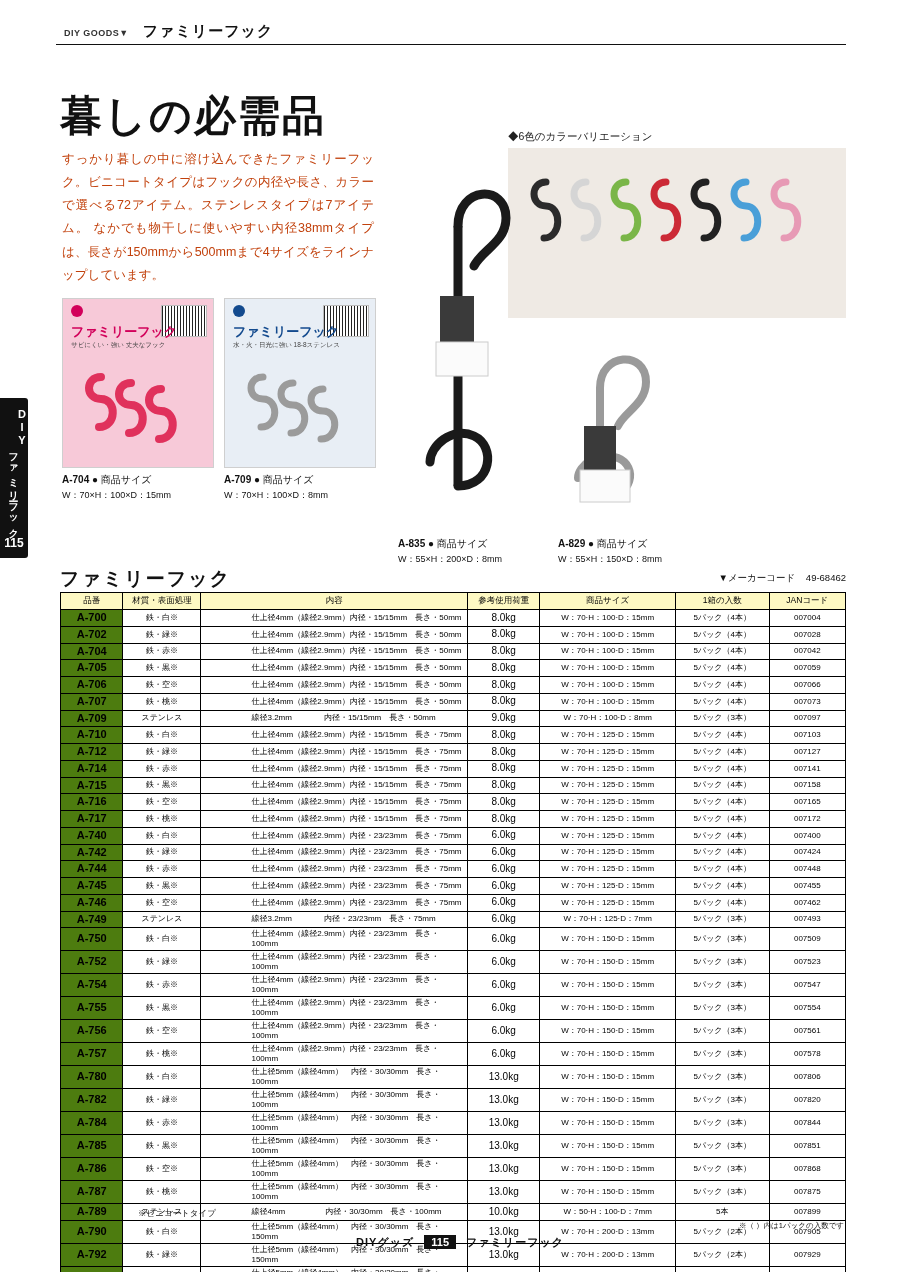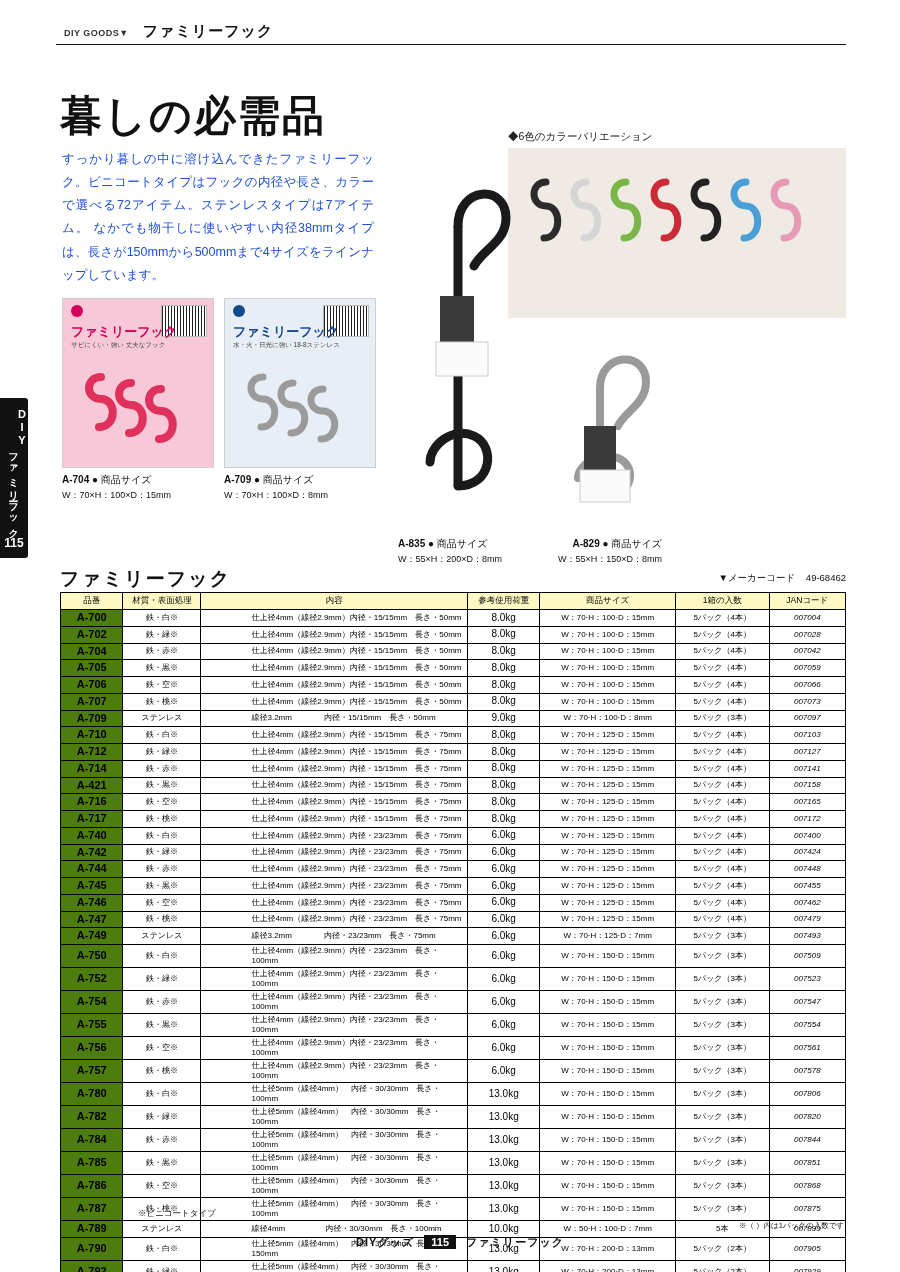--- a/index.html
+++ b/index.html
@@ -37,7 +37,7 @@
 
   
   .hero-title{position:absolute;left:60px;top:88px;font-size:42px;font-weight:bold;letter-spacing:2px;color:#111;font-family:"DejaVu Sans",sans-serif;}
-  .hero-body{position:absolute;left:62px;top:148px;width:312px;font-size:12.5px;line-height:1.85;color:#1d4ed8;text-align:justify;}
+  .hero-body{position:absolute;left:62px;top:148px;width:312px;font-size:12.5px;line-height:1.85;color:#c2410c;text-align:justify;}
 
   
   .cv-label{position:absolute;left:508px;top:130px;font-size:10.5px;color:#222;}

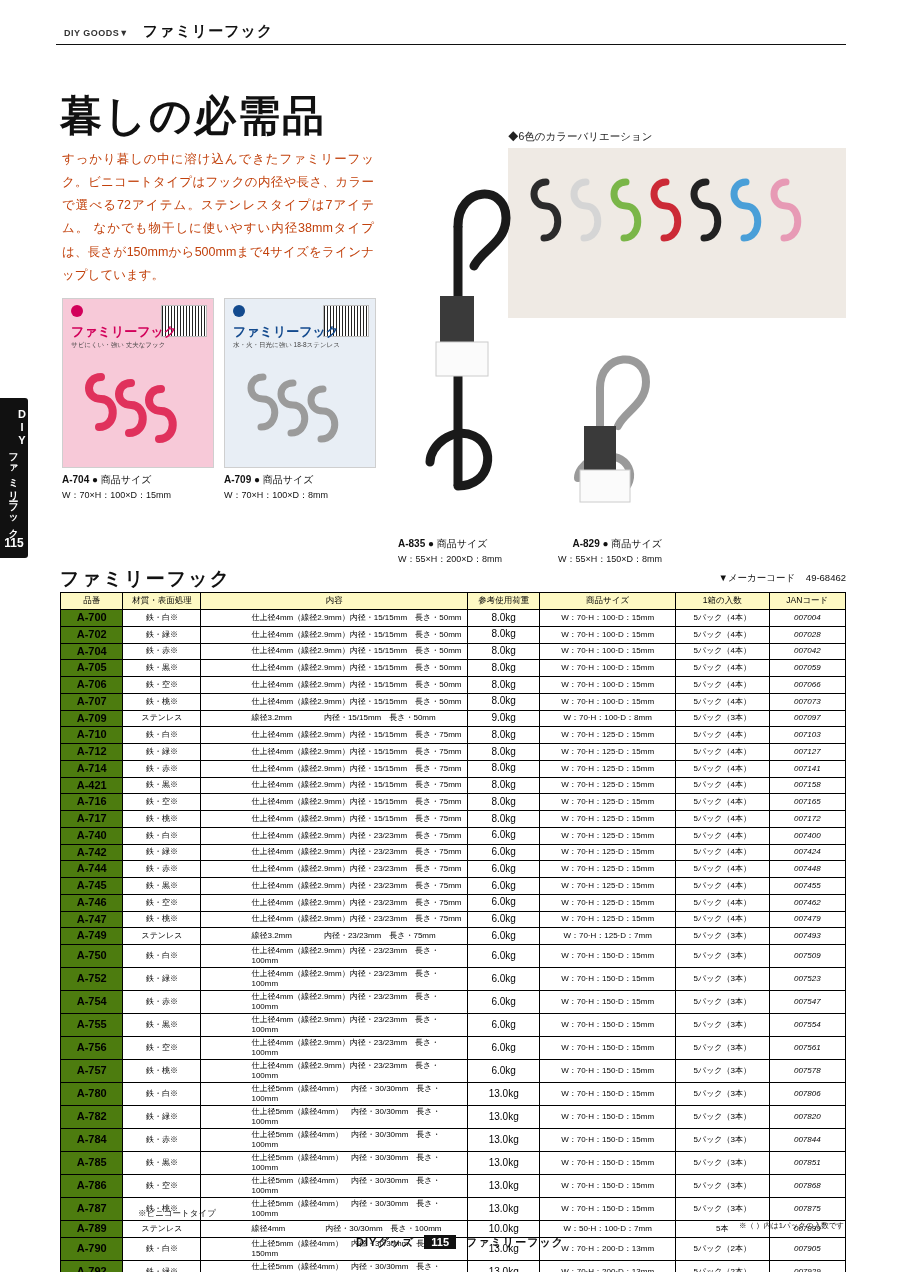--- a/index.html
+++ b/index.html
@@ -62,7 +62,7 @@
   .c1{left:62px;top:472px;}
   .c2{left:224px;top:472px;}
   .c3{left:398px;top:536px;}
-  .c4{left:558px;top:536px;text-align:right;}
+  .c4{left:558px;top:536px;}
 
   
   .sec{position:absolute;left:60px;top:566px;font-size:19px;font-weight:bold;letter-spacing:2px;color:#111;}

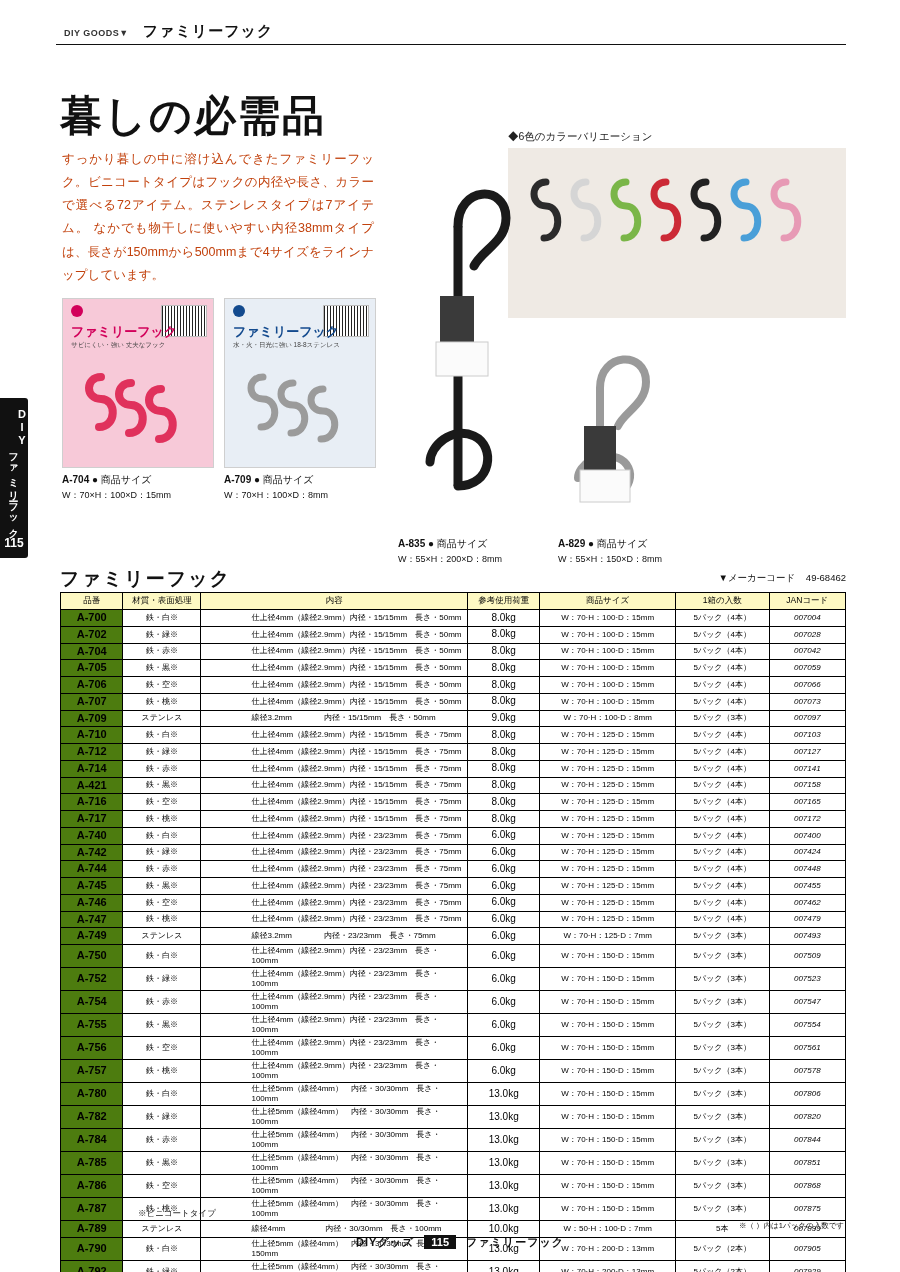--- a/index.html
+++ b/index.html
@@ -81,7 +81,7 @@
   table.spec td.load{font-size:10px;}
   table.spec td.size{font-size:8px;}
   table.spec td.qty{font-size:8px;}
-  table.spec td.jan{font-size:8px;font-style:italic;}
+  table.spec td.jan{font-size:8px;}
 
   .footnote-l{position:absolute;left:138px;bottom:52px;font-size:8.5px;color:#111;}
   .footnote-r{position:absolute;right:56px;bottom:41px;font-size:7.5px;color:#111;}

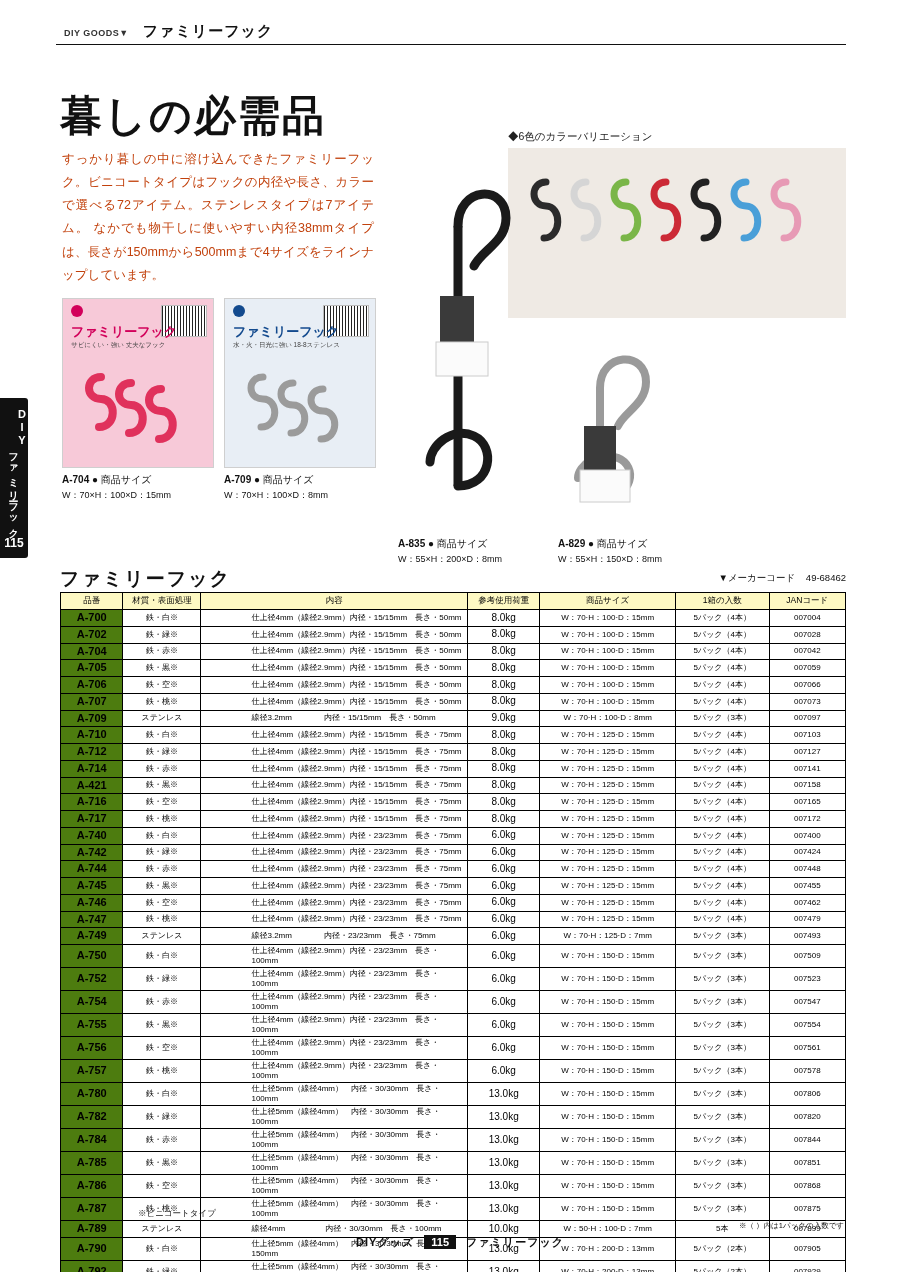--- a/index.html
+++ b/index.html
@@ -303,7 +303,7 @@
           <td class="jan">007141</td>
         </tr>
         <tr>
-          <td class="code">A-421</td>
+          <td class="code">A-715</td>
           <td class="mat">鉄・黒※</td>
           <td class="cont">仕上径4mm（線径2.9mm）内径・15/15mm　長さ・75mm</td>
           <td class="load">8.0kg</td>

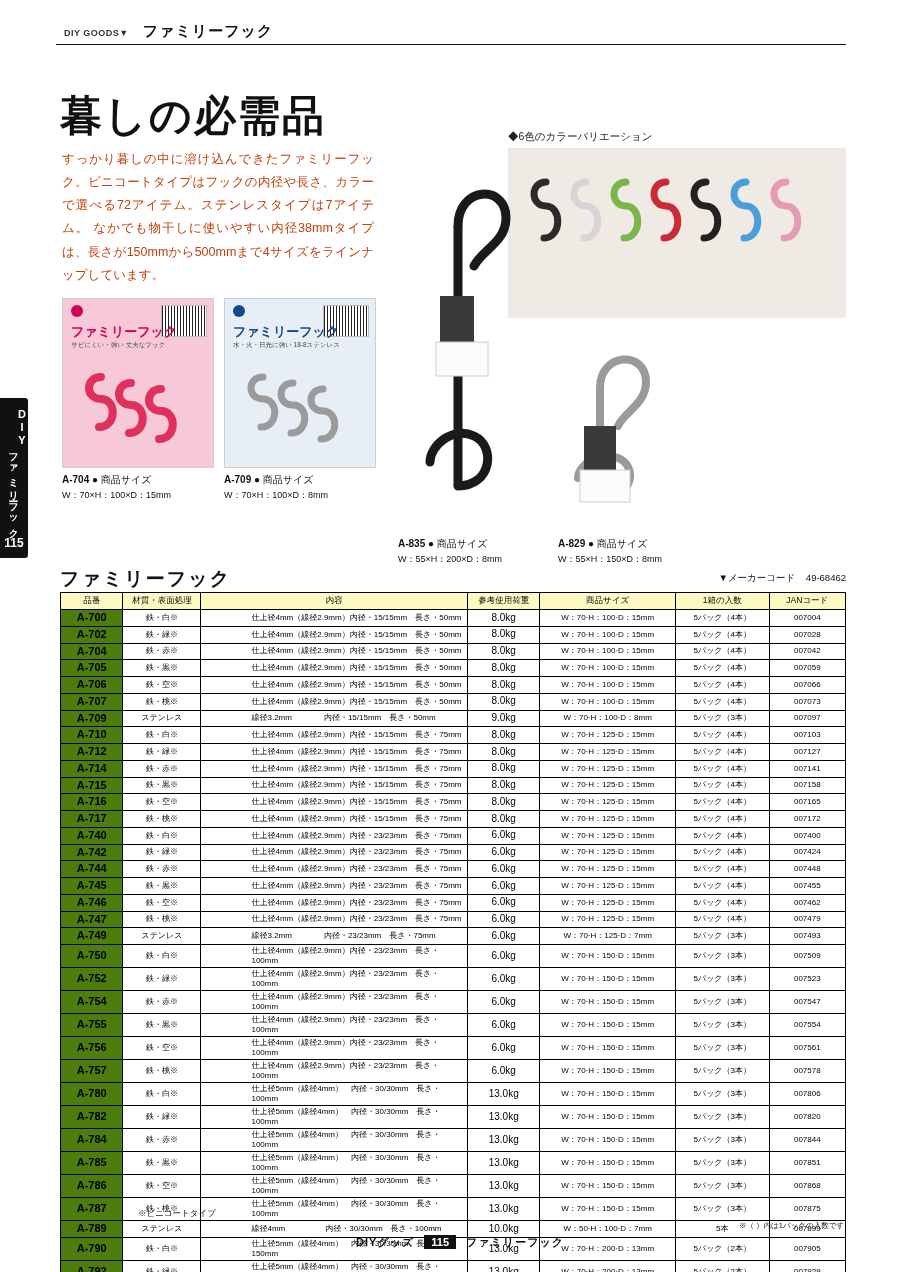--- a/index.html
+++ b/index.html
@@ -375,15 +375,6 @@
           <td class="jan">007462</td>
         </tr>
         <tr>
-          <td class="code">A-747</td>
-          <td class="mat">鉄・桃※</td>
-          <td class="cont">仕上径4mm（線径2.9mm）内径・23/23mm　長さ・75mm</td>
-          <td class="load">6.0kg</td>
-          <td class="size">W：70·H：125·D：15mm</td>
-          <td class="qty">5パック（4本）</td>
-          <td class="jan">007479</td>
-        </tr>
-        <tr>
           <td class="code">A-749</td>
           <td class="mat">ステンレス</td>
           <td class="cont">線径3.2mm　　　　内径・23/23mm　長さ・75mm</td>

